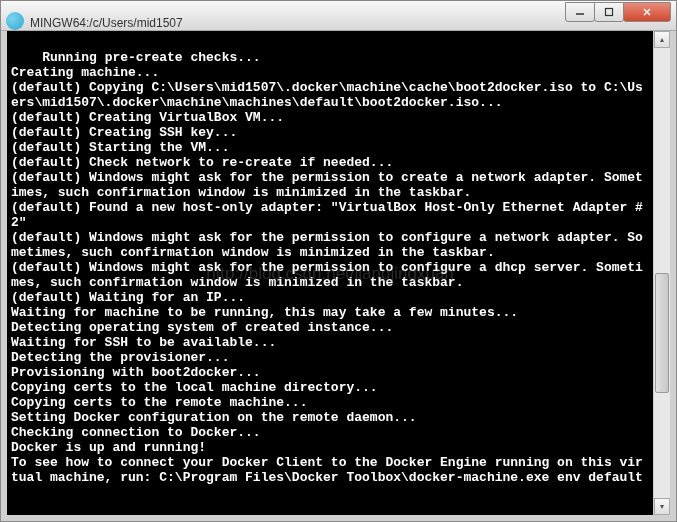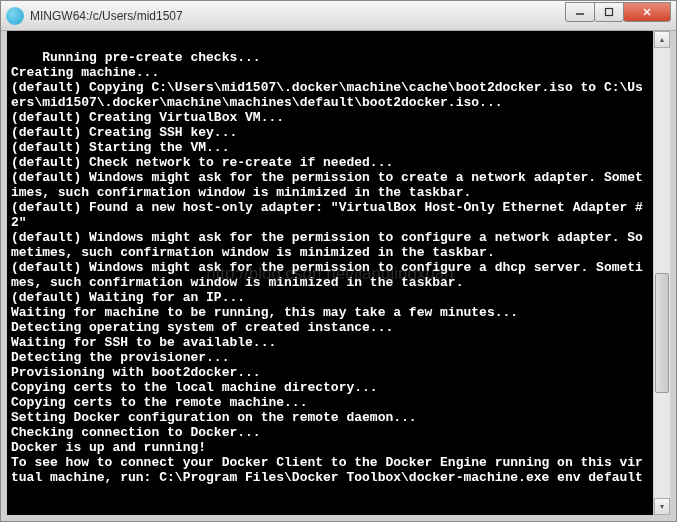--- a/index.html
+++ b/index.html
@@ -17,7 +17,7 @@
       background: linear-gradient(to bottom, #f8f8f8 0%, #e8e8e8 50%, #d8d8d8 100%);
       border-bottom: 1px solid #aaa;
       display: flex;
-      align-items: center;
+      align-items: flex-end;
       padding: 0 5px;
       position: relative;
     }

